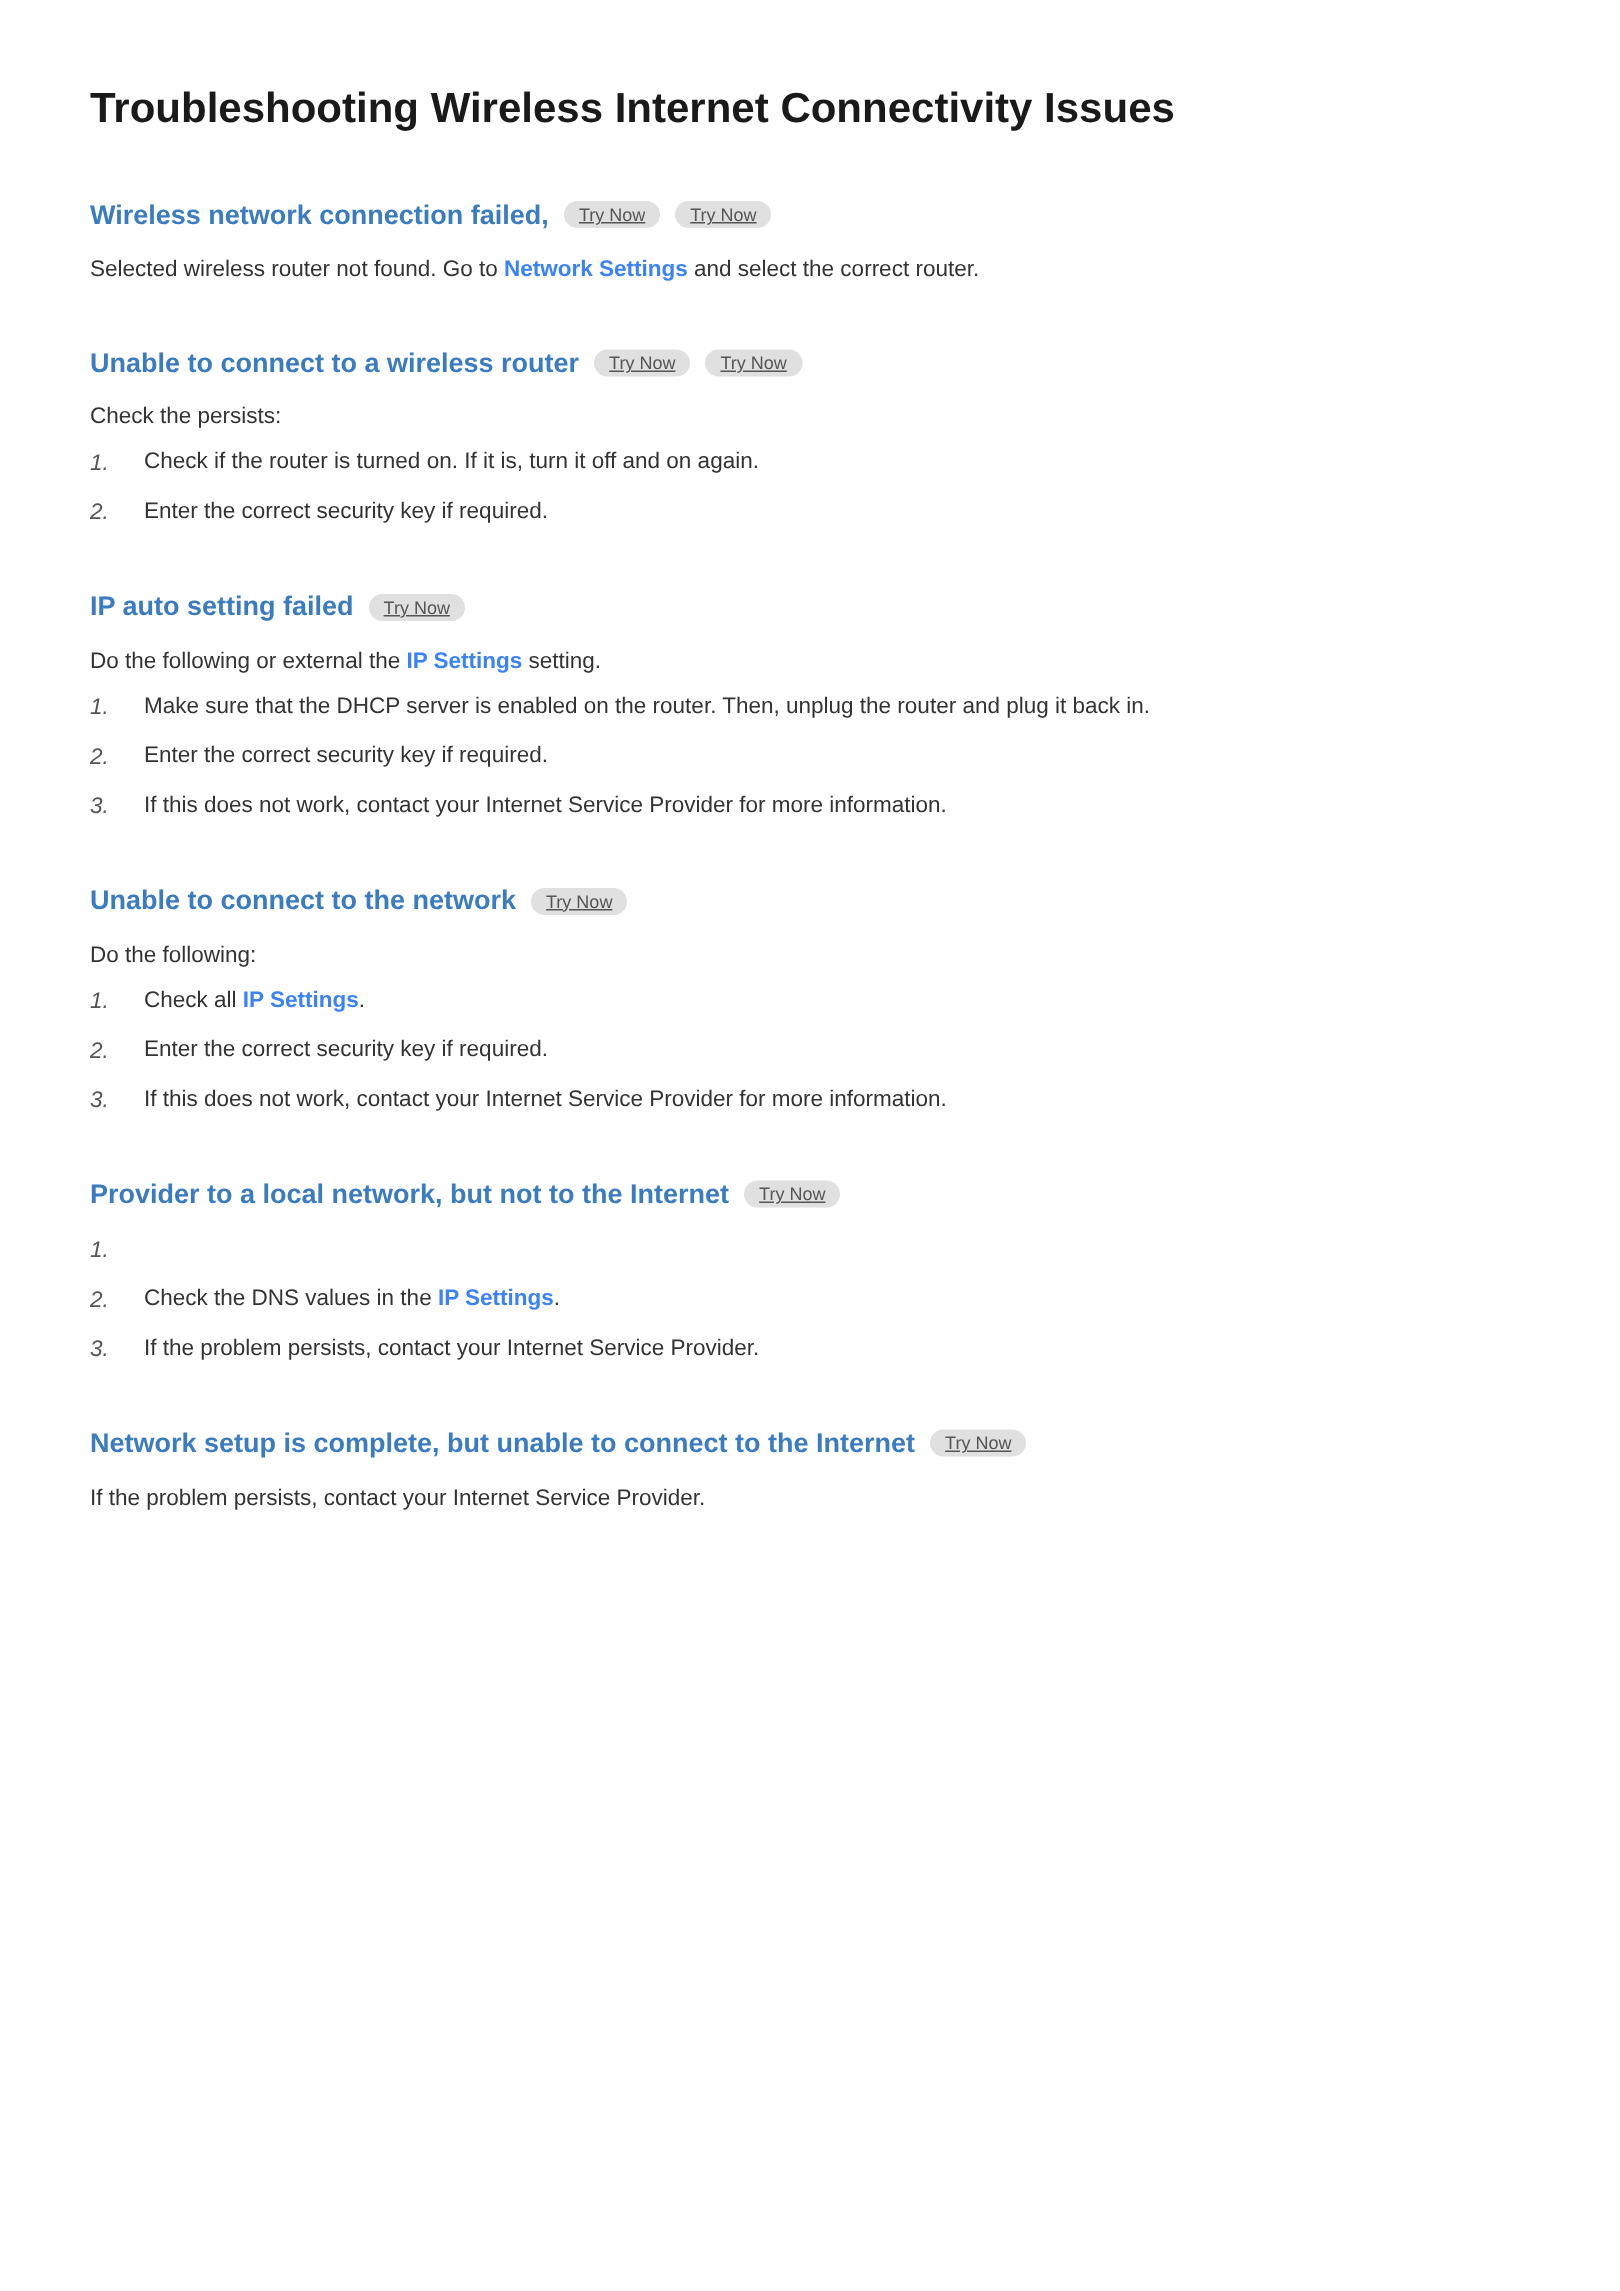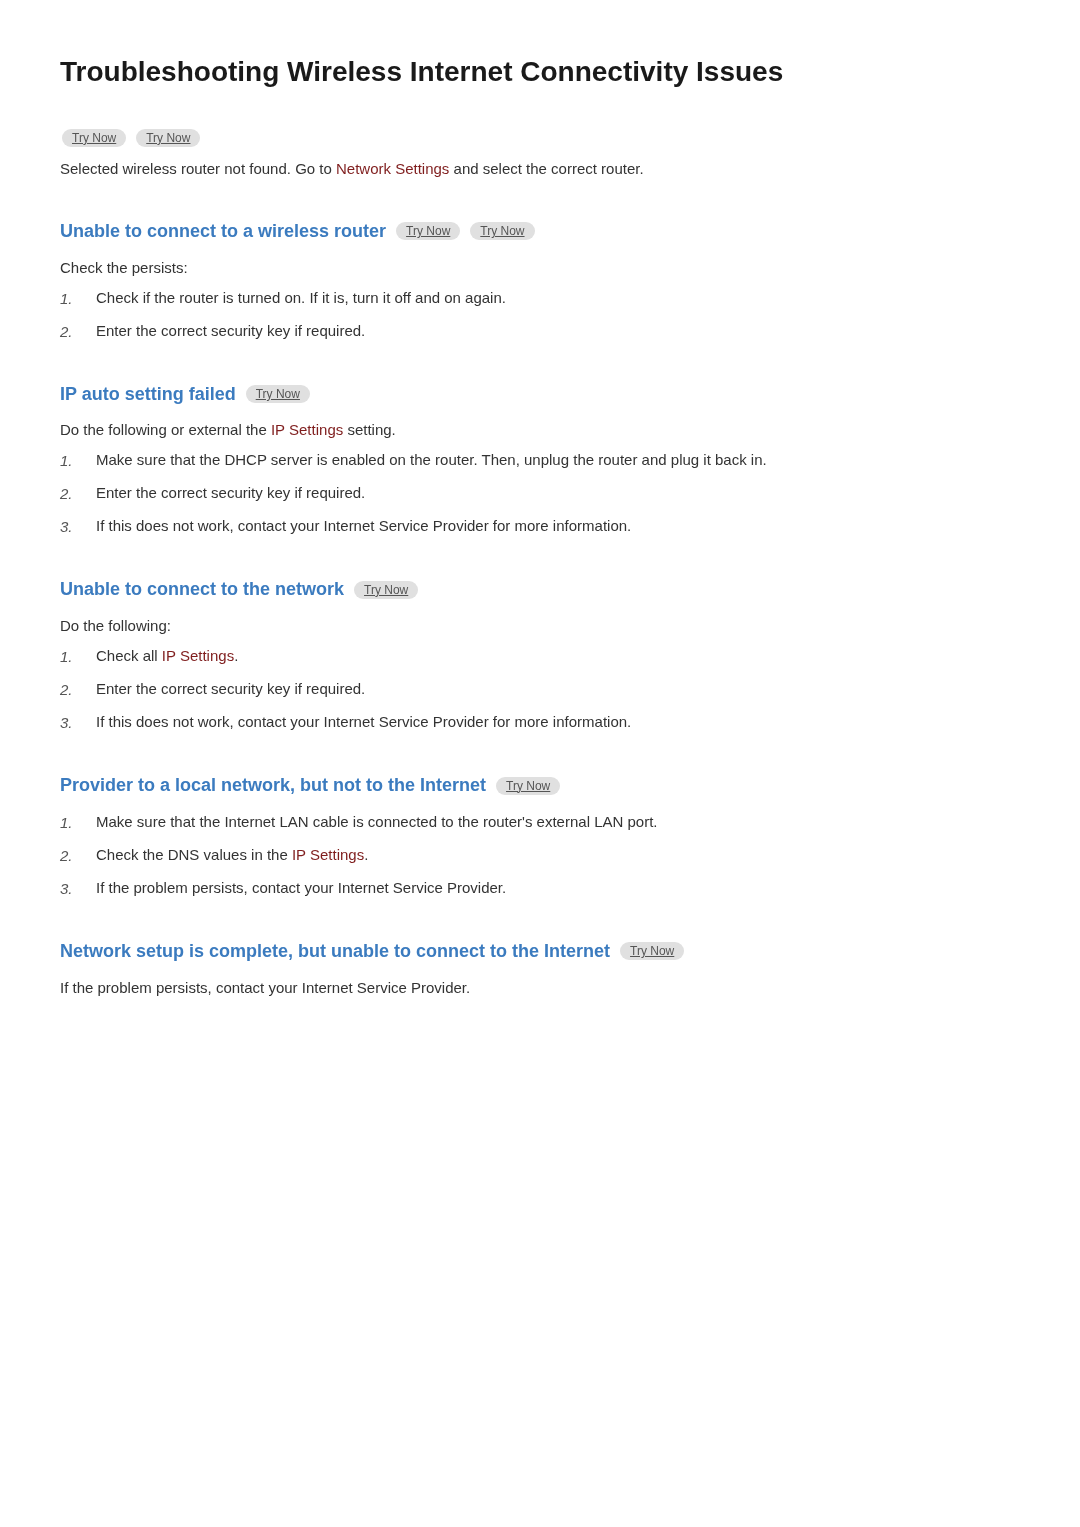--- a/index.html
+++ b/index.html
@@ -99,6 +99,7 @@
 
 <div class="section">
   <div class="section-heading">
+    <span>Wireless network connection failed,</span>
     <button class="try-now-btn">Try Now</button>
     <button class="try-now-btn">Try Now</button>
   </div>

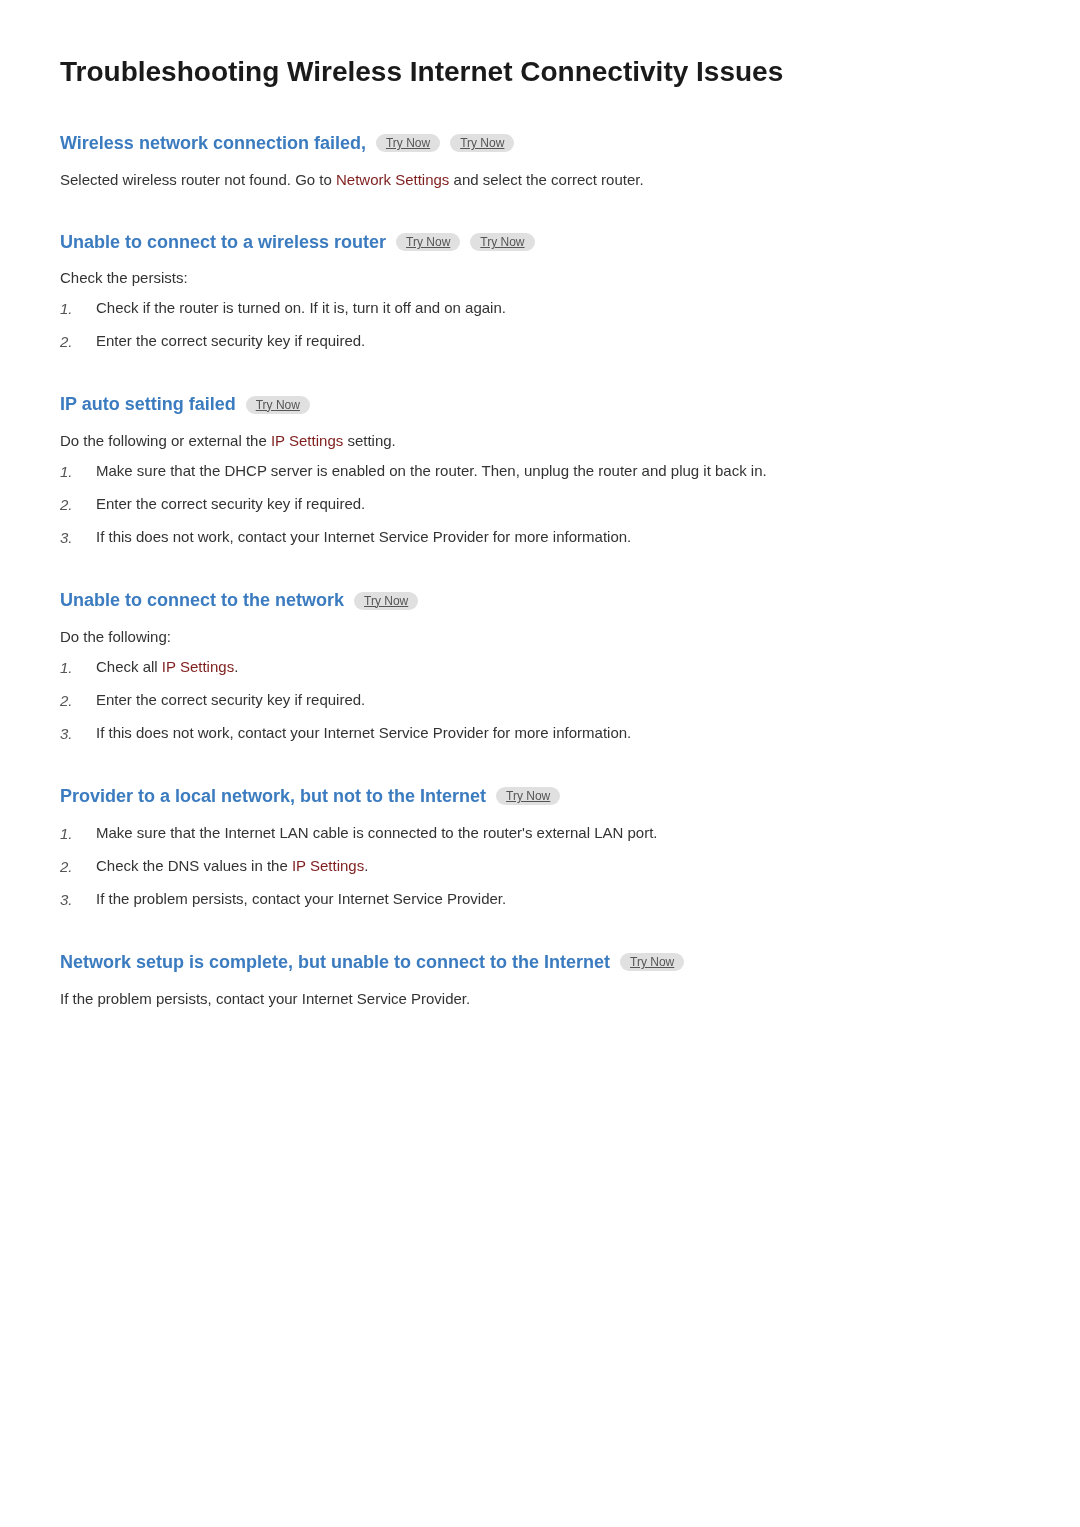--- a/index.html
+++ b/index.html
@@ -63,8 +63,8 @@
     }
 
     .link {
-      color: #7f1d1d;
-      font-weight: 400;
+      color: #3b82f6;
+      font-weight: 700;
       text-decoration: none;
       cursor: pointer;
     }

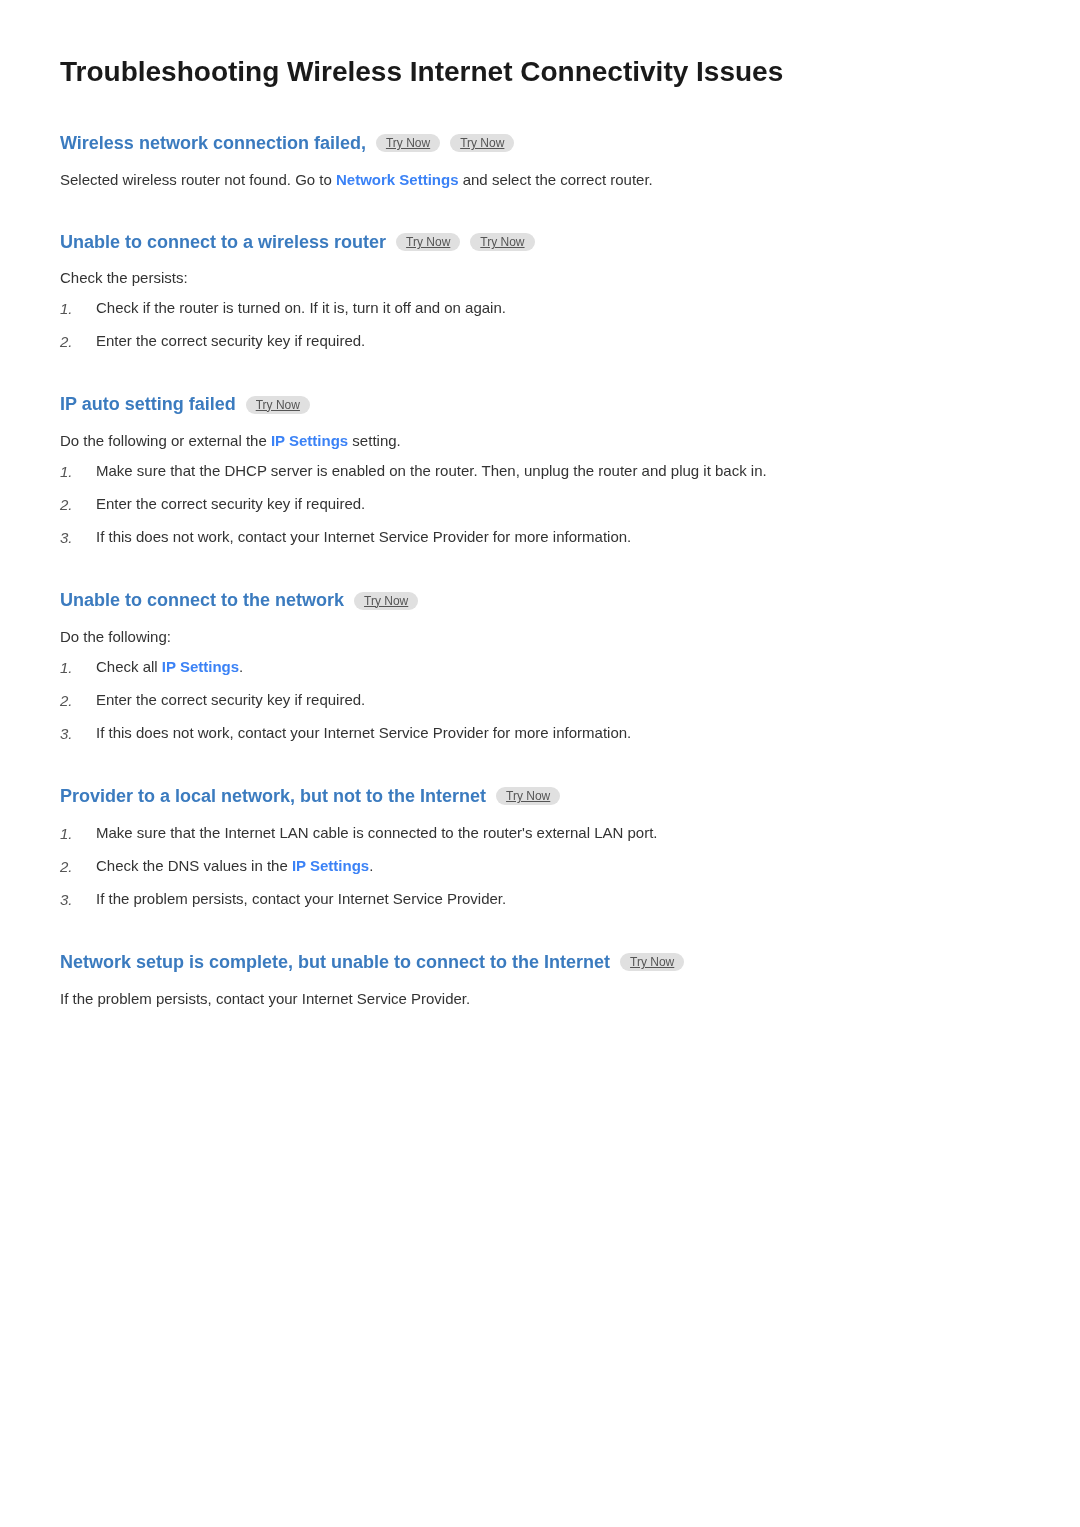--- a/index.html
+++ b/index.html
@@ -183,7 +183,6 @@
   <ol>
     <li>
       <span class="list-num">1.</span>
-      <span>Make sure that the Internet LAN cable is connected to the router's external LAN port.</span>
     </li>
     <li>
       <span class="list-num">2.</span>

